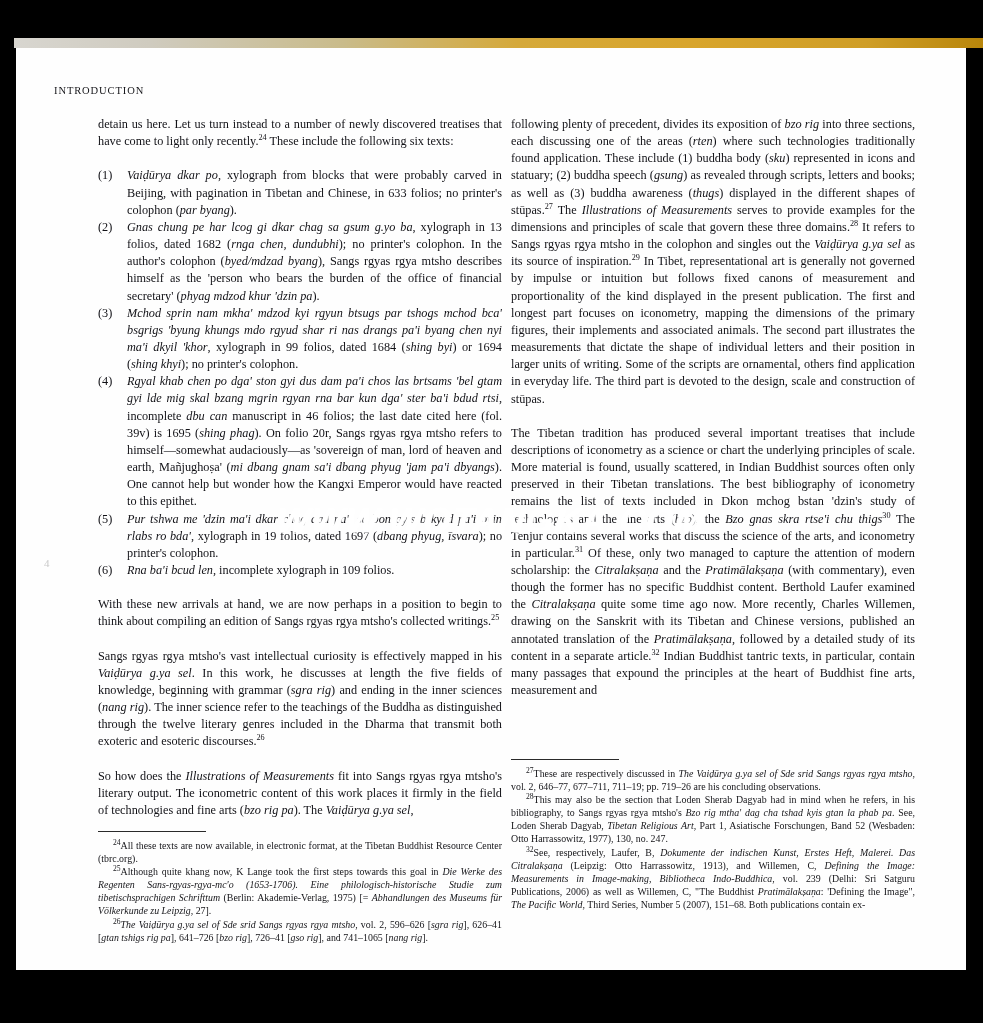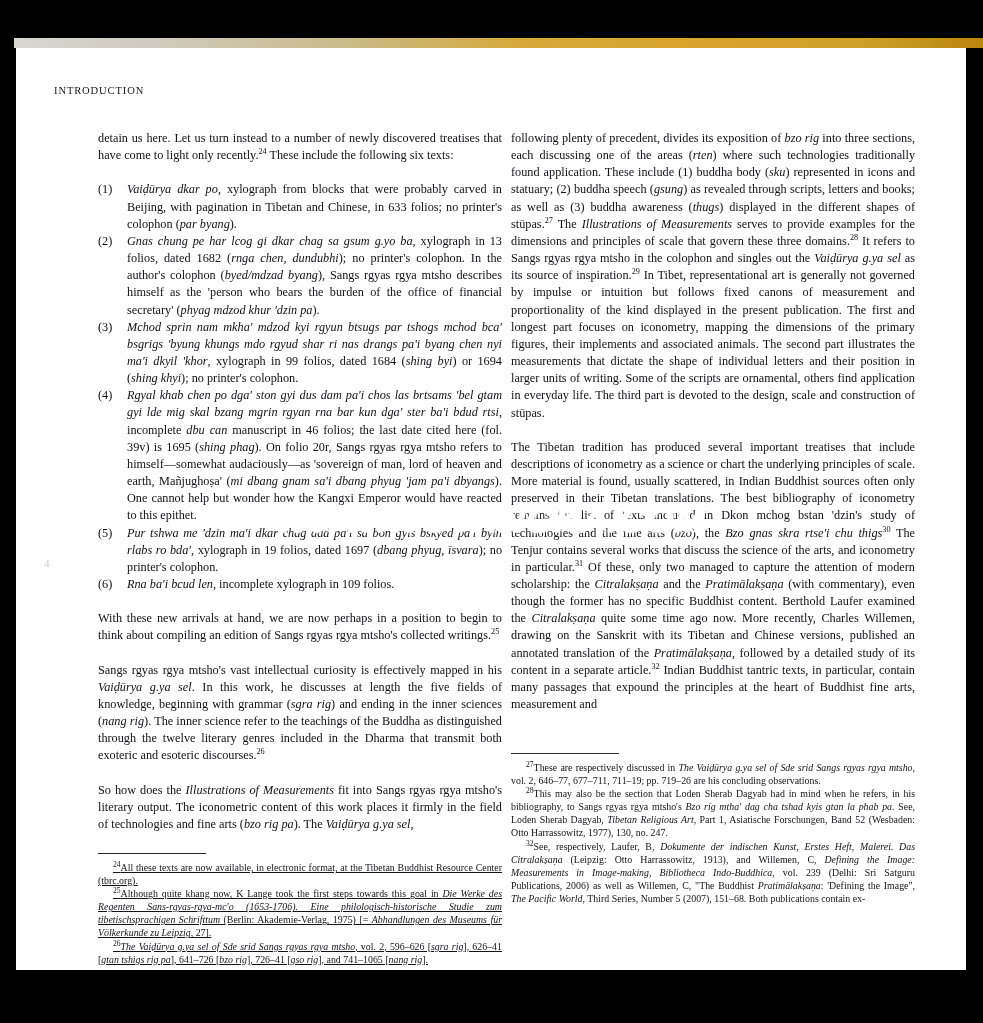--- a/index.html
+++ b/index.html
@@ -75,7 +75,6 @@
     text-align: justify;
     text-justify: inter-word;
     hyphens: manual;
-    margin-top: 14px;
   }
   #col-left  { left: 82px; }
   #col-right { left: 495px; }

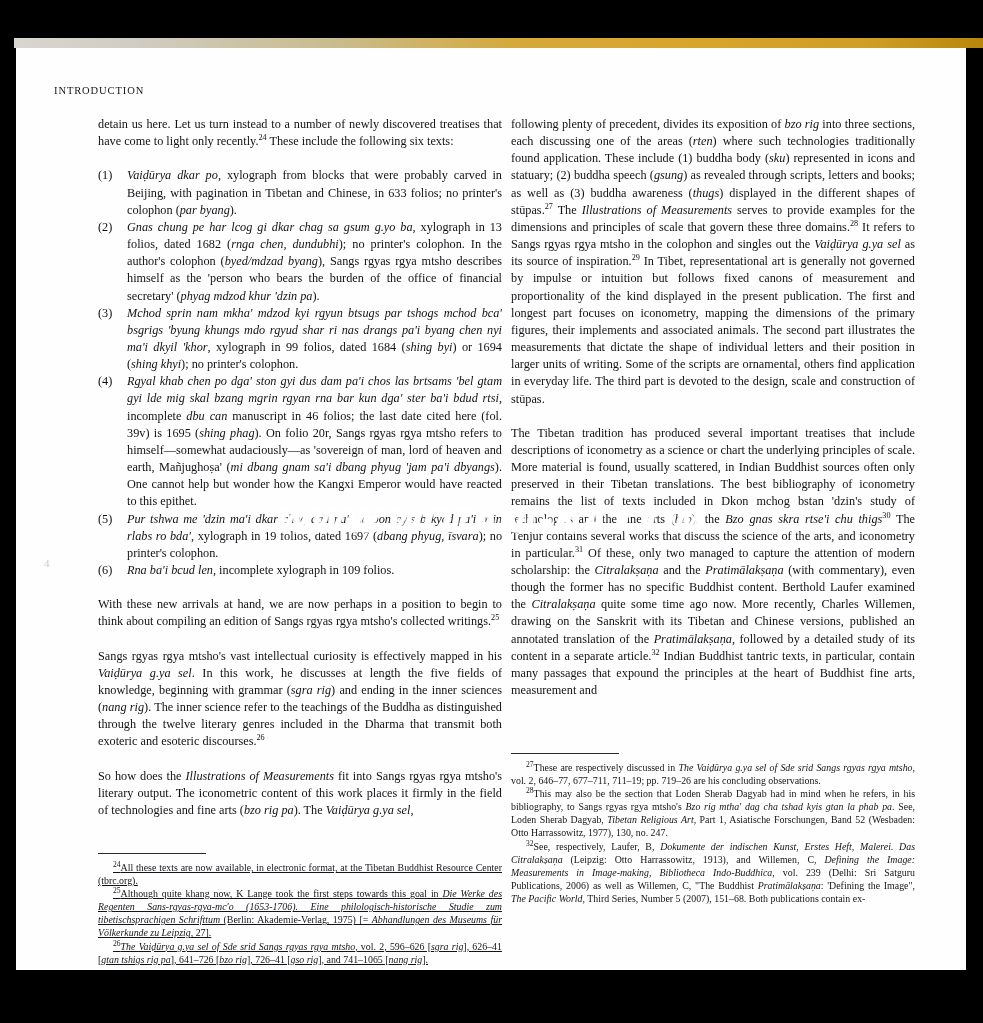--- a/index.html
+++ b/index.html
@@ -118,6 +118,7 @@
     line-height: 13.1px;
     color: #141418;
     text-align: justify;
+    margin-top: 6px;
   }
   #fn-left  { left: 82px;  top: 805px; text-decoration: underline; }
   #fn-right { left: 495px; top: 705px; }

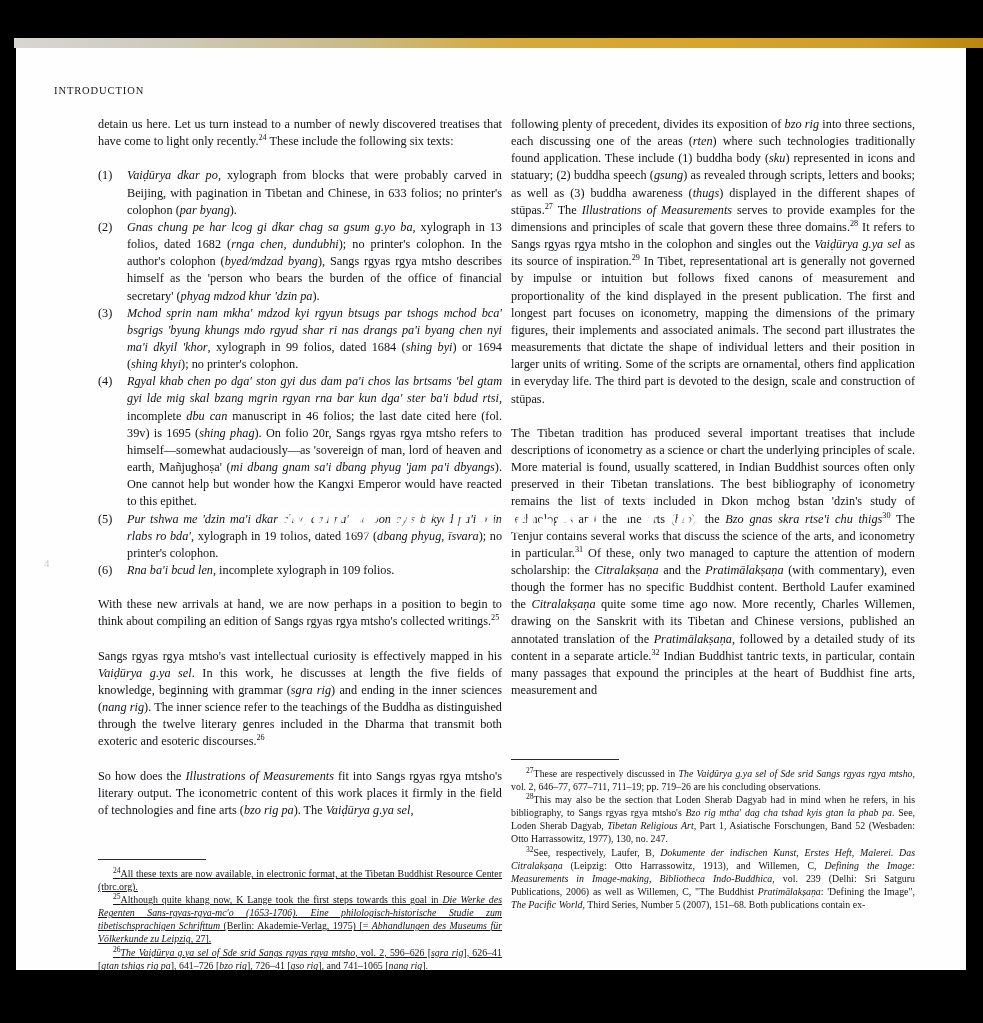--- a/index.html
+++ b/index.html
@@ -120,7 +120,7 @@
     text-align: justify;
     margin-top: 6px;
   }
-  #fn-left  { left: 82px;  top: 805px; text-decoration: underline; }
+  #fn-left  { left: 82px;  top: 777px; }
   #fn-right { left: 495px; top: 705px; }
 
   .fn-rule {

